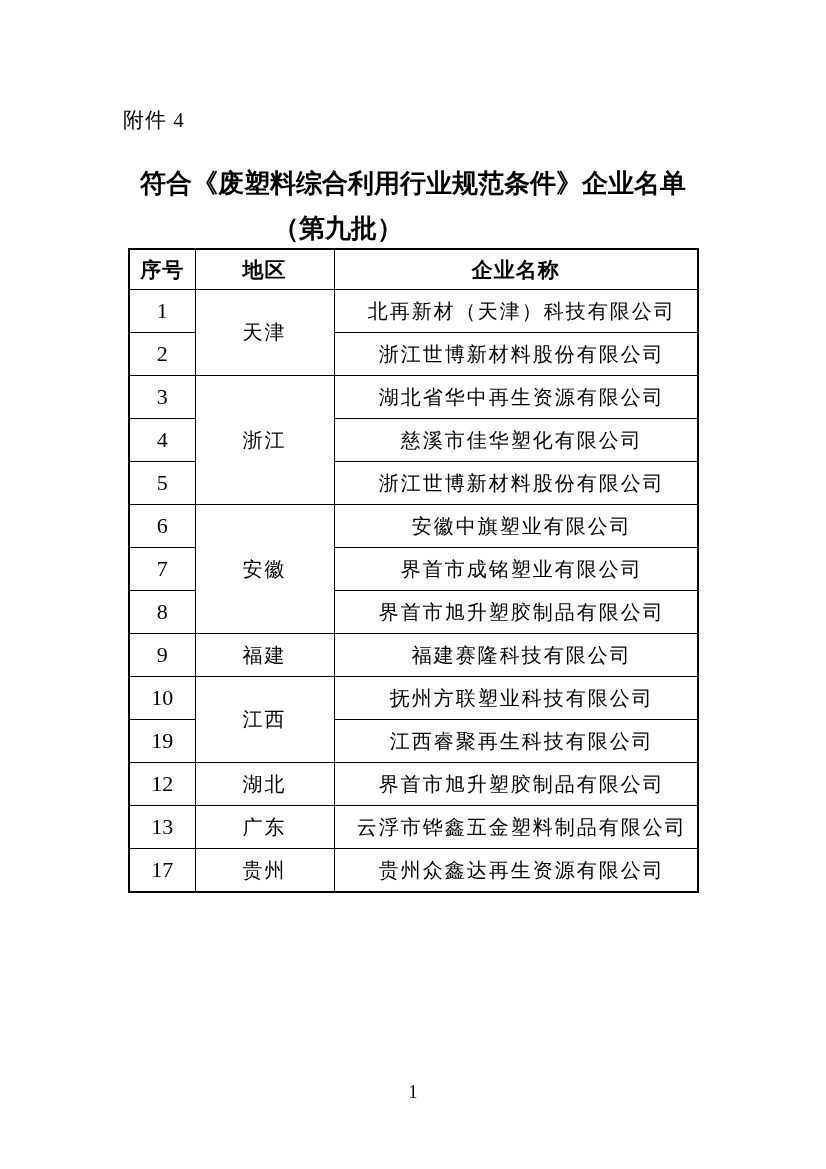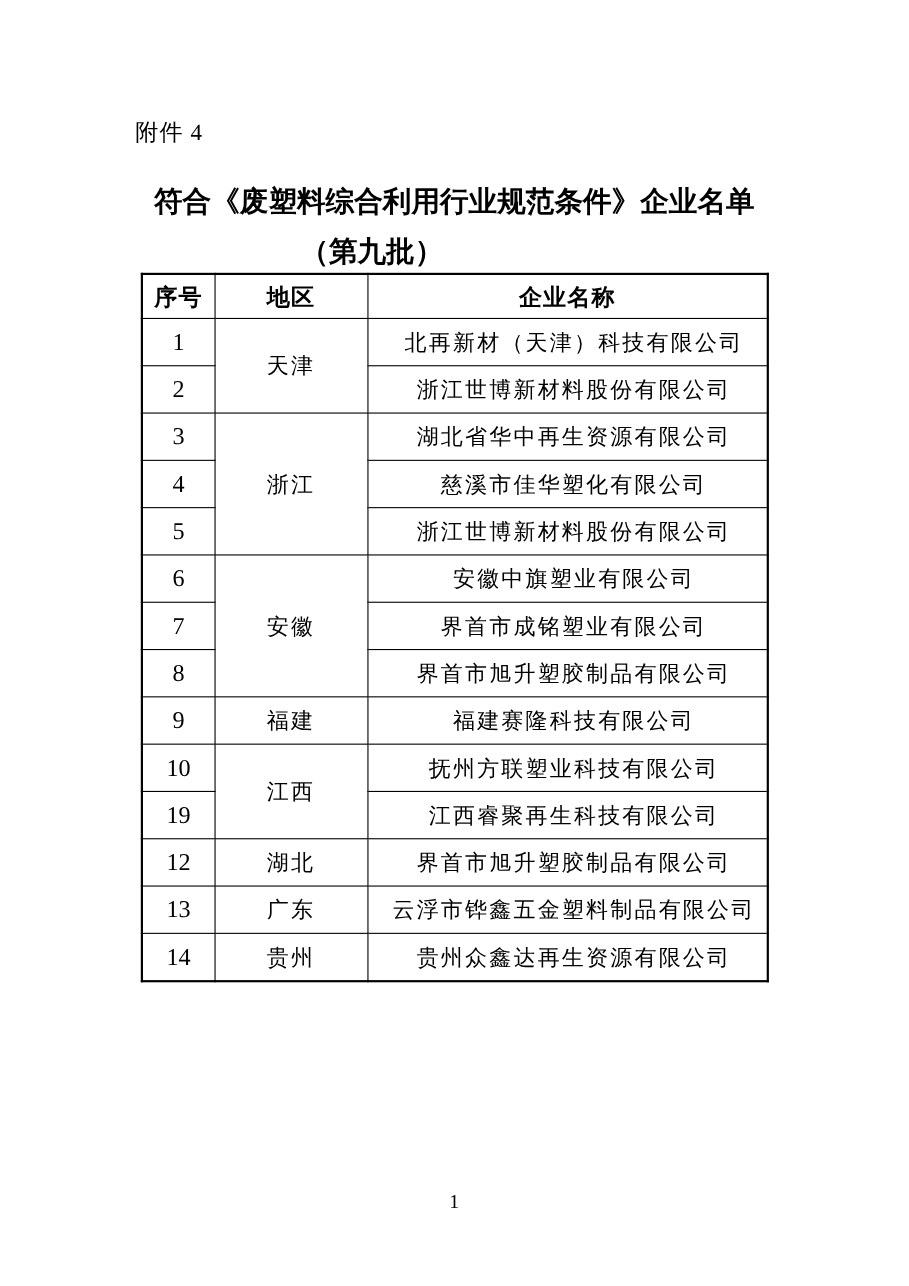--- a/index.html
+++ b/index.html
@@ -164,7 +164,7 @@
         <td class="cell-name">云浮市铧鑫五金塑料制品有限公司</td>
       </tr>
       <tr>
-        <td class="cell-no">14</td>
+        <td class="cell-no">17</td>
         <td class="cell-region" rowspan="1">贵州</td>
         <td class="cell-name">贵州众鑫达再生资源有限公司</td>
       </tr>

